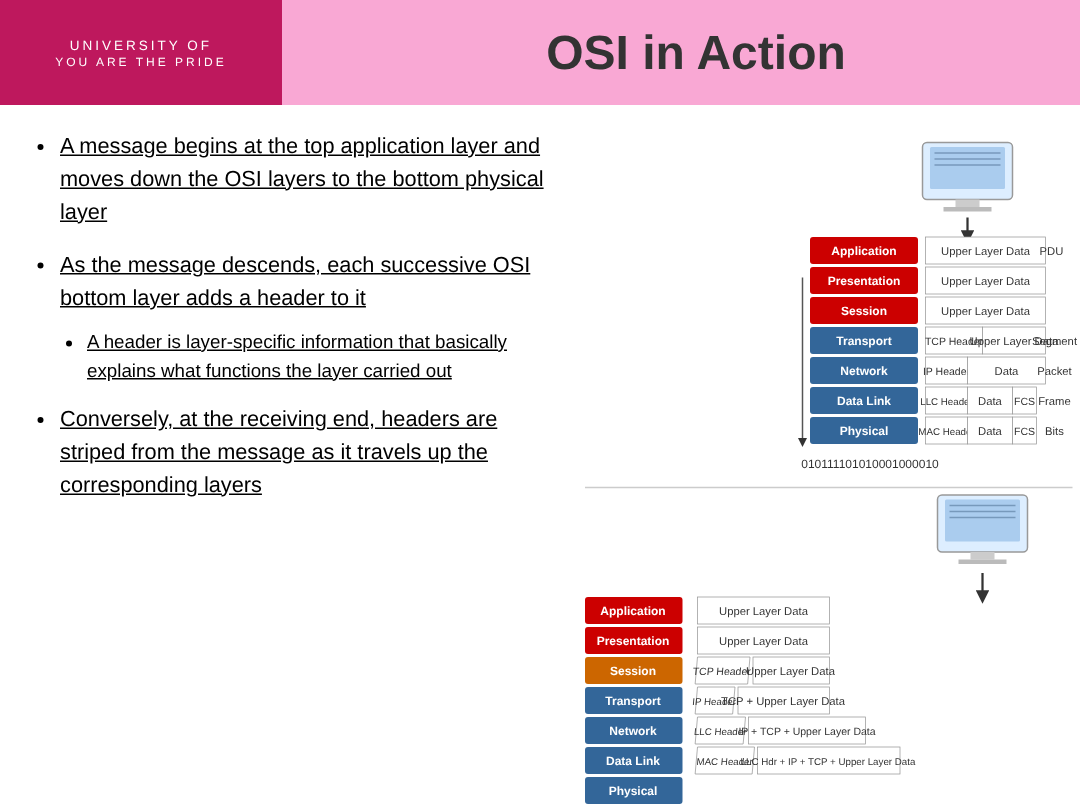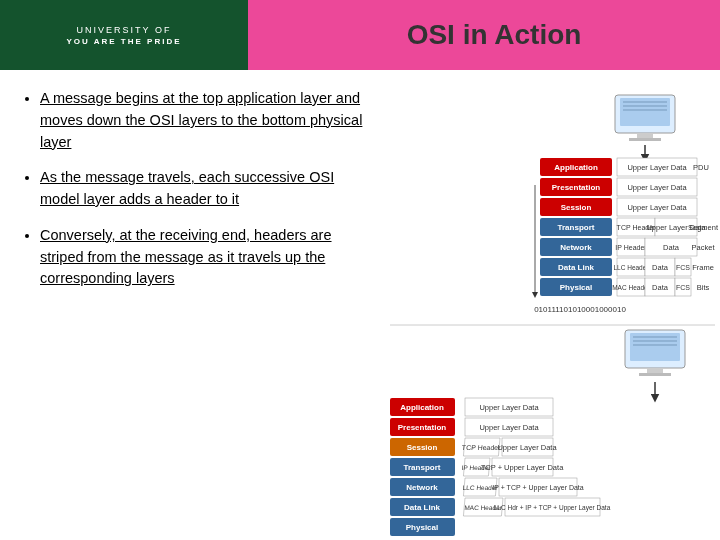--- a/index.html
+++ b/index.html
@@ -19,9 +19,9 @@
       background: #cc0000;
     }
     .logo-area {
-      width: 248px;
+      width: 188px;
       height: 70px;
-      background: #14532d;
+      background: #be185d;
       display: flex;
       flex-direction: column;
       align-items: center;

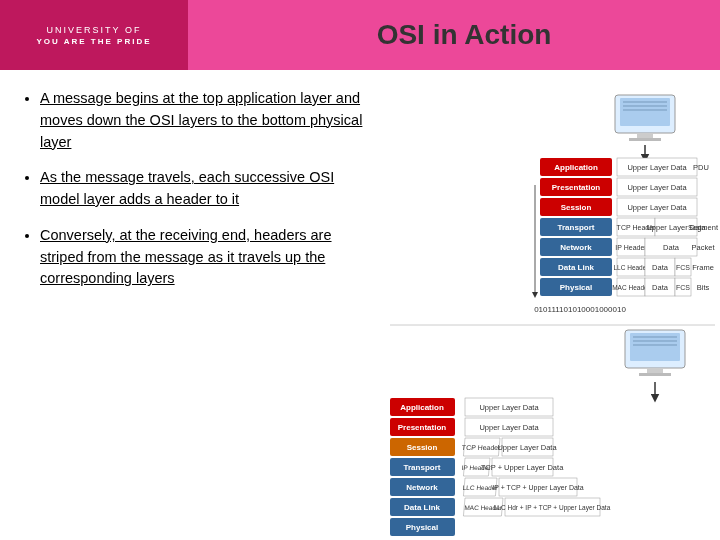--- a/index.html
+++ b/index.html
@@ -48,7 +48,6 @@
       letter-spacing: 2px;
       text-transform: uppercase;
       margin-top: 2px;
-      font-weight: bold;
     }
     .header-title {
       flex: 1;

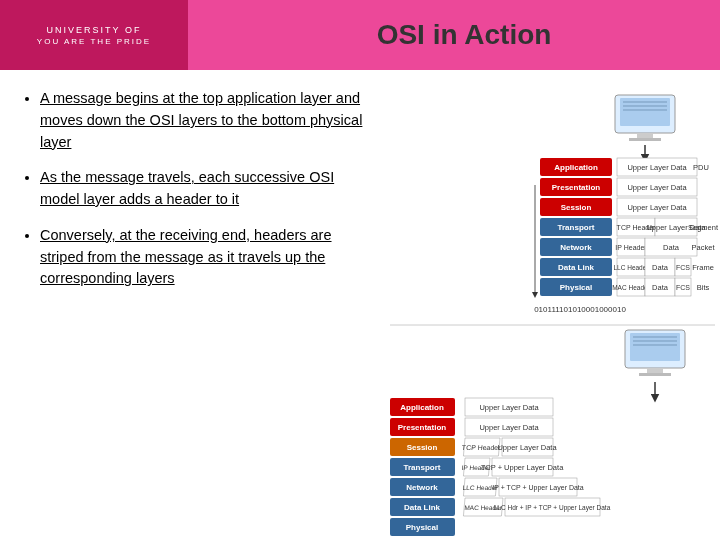--- a/index.html
+++ b/index.html
@@ -52,10 +52,10 @@
     .header-title {
       flex: 1;
       text-align: center;
-      font-size: 28px;
+      font-size: 32px;
       font-weight: bold;
       color: #333;
-      background: #ec4899;
+      background: #f9a8d4;
       height: 70px;
       line-height: 70px;
       padding-left: 20px;

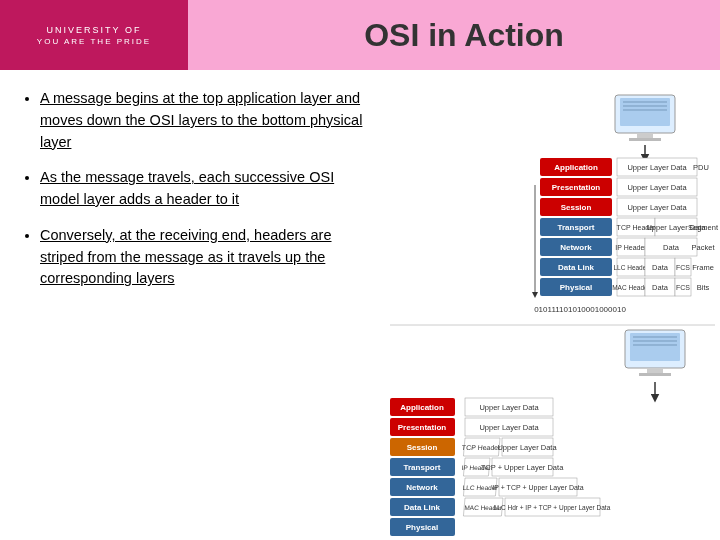--- a/index.html
+++ b/index.html
@@ -128,7 +128,7 @@
         <span>A message begins at the top application layer and moves down the OSI layers to the bottom physical layer</span>
       </li>
       <li>
-        <span>As the message travels, each successive OSI model layer adds a header to it</span>
+        <span>As the message descends, each successive OSI bottom layer adds a header to it</span>
       </li>
       <li>
         <span>Conversely, at the receiving end, headers are striped from the message as it travels up the corresponding layers</span>

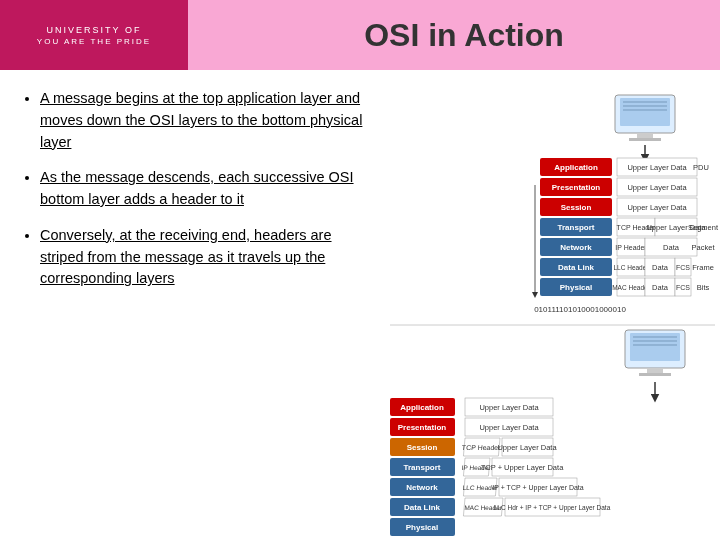--- a/index.html
+++ b/index.html
@@ -129,6 +129,11 @@
       </li>
       <li>
         <span>As the message descends, each successive OSI bottom layer adds a header to it</span>
+        <ul>
+          <li>
+            <span>A header is layer-specific information that basically explains what functions the layer carried out</span>
+          </li>
+        </ul>
       </li>
       <li>
         <span>Conversely, at the receiving end, headers are striped from the message as it travels up the corresponding layers</span>

